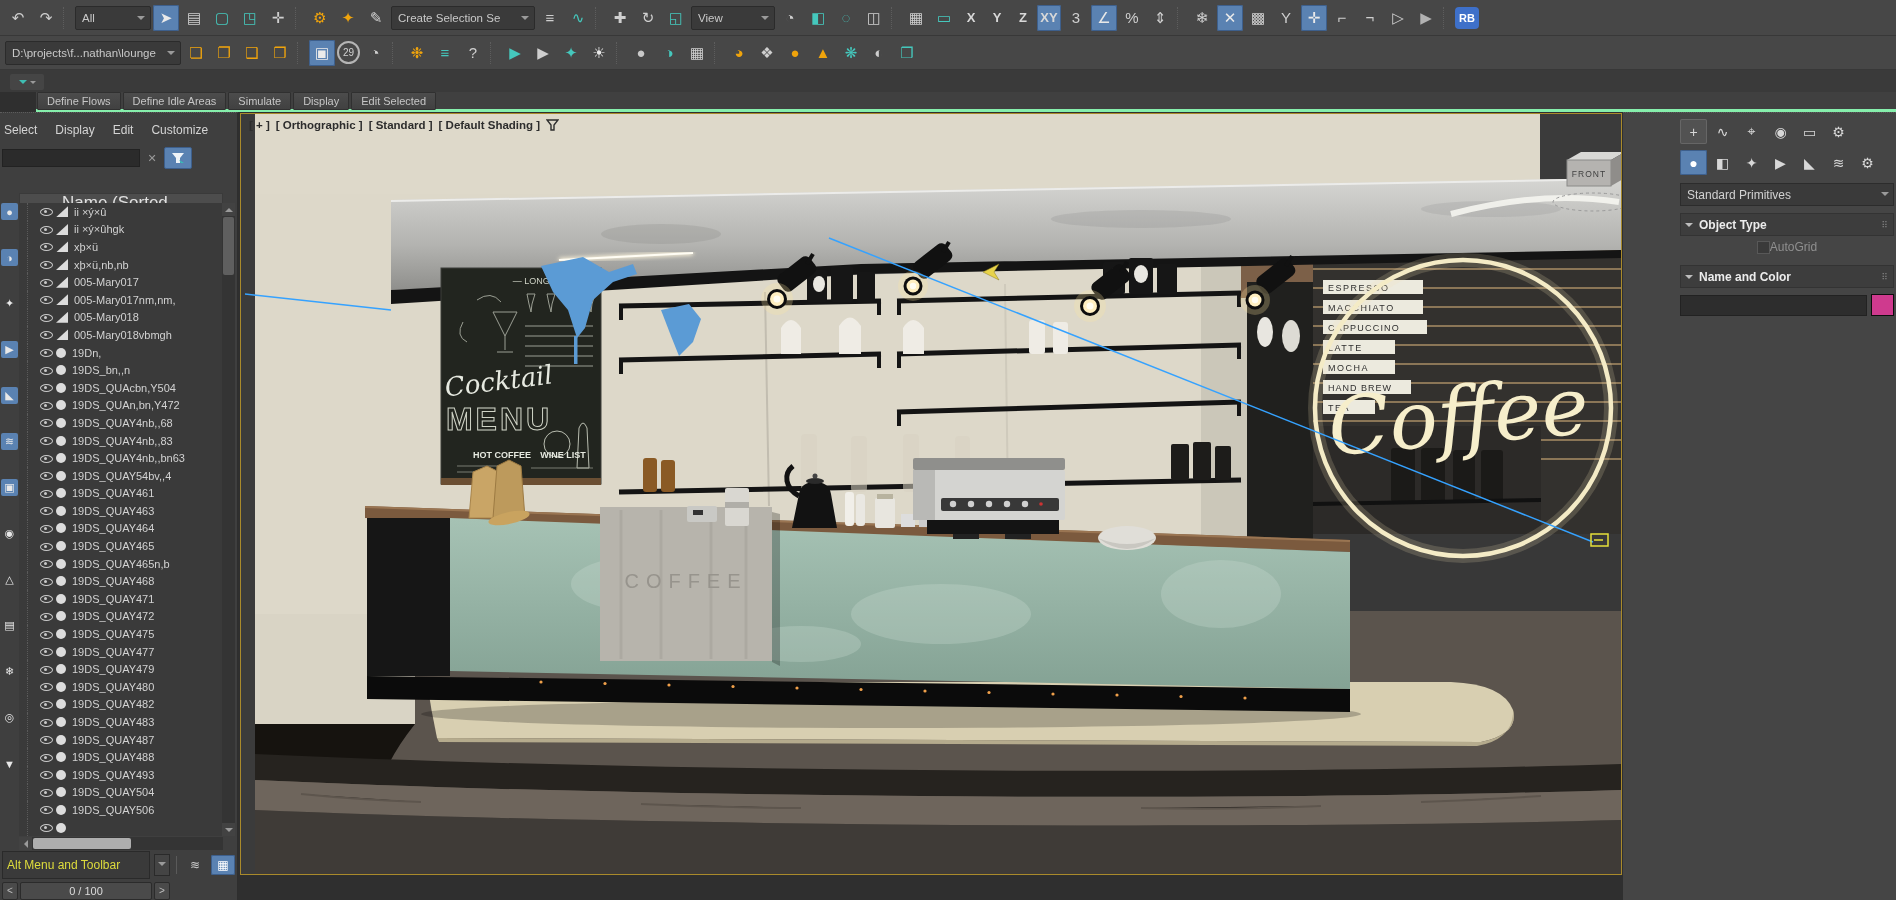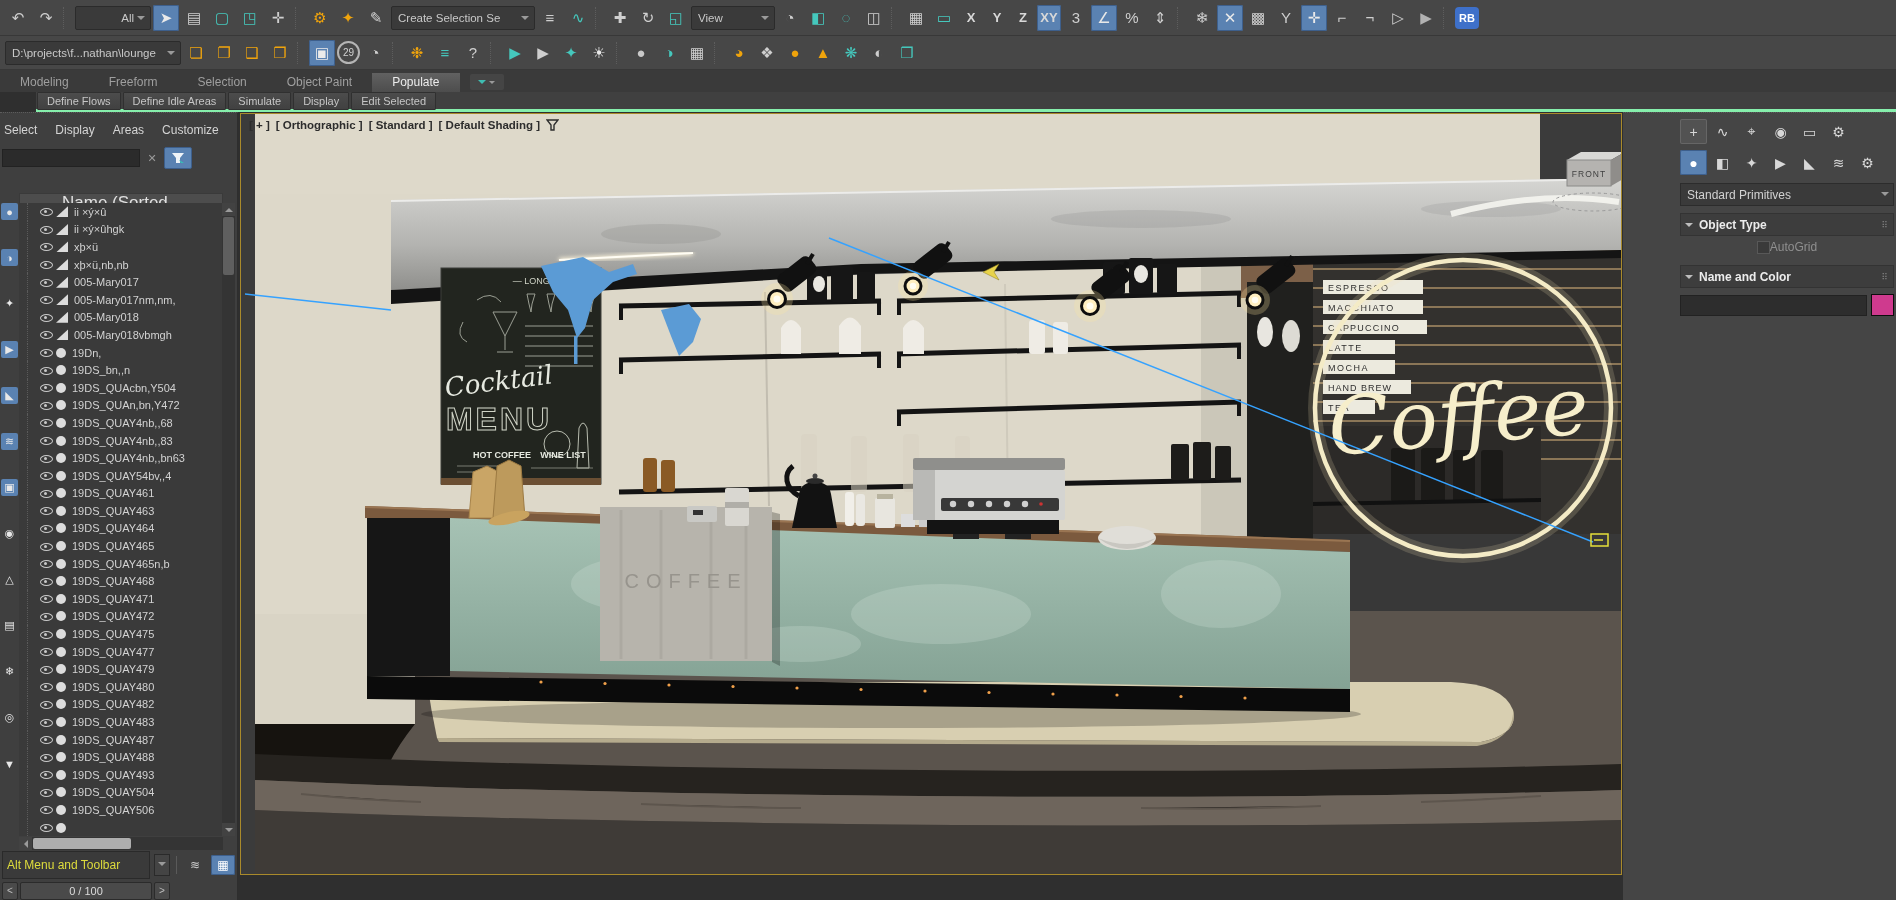--- a/index.html
+++ b/index.html
@@ -114,7 +114,7 @@
       <span class="gi">↷</span>
     </span>
     <span class="tb-item sep"></span>
-    <span class="tb-item combo" style="width: 52px; justify-content: flex-end;">
+    <span class="tb-item combo" style="width: 52px;">
       <span class="ti">All</span>
     </span>
     <span class="tb-item icon hl" style="color: rgb(234, 234, 234);">

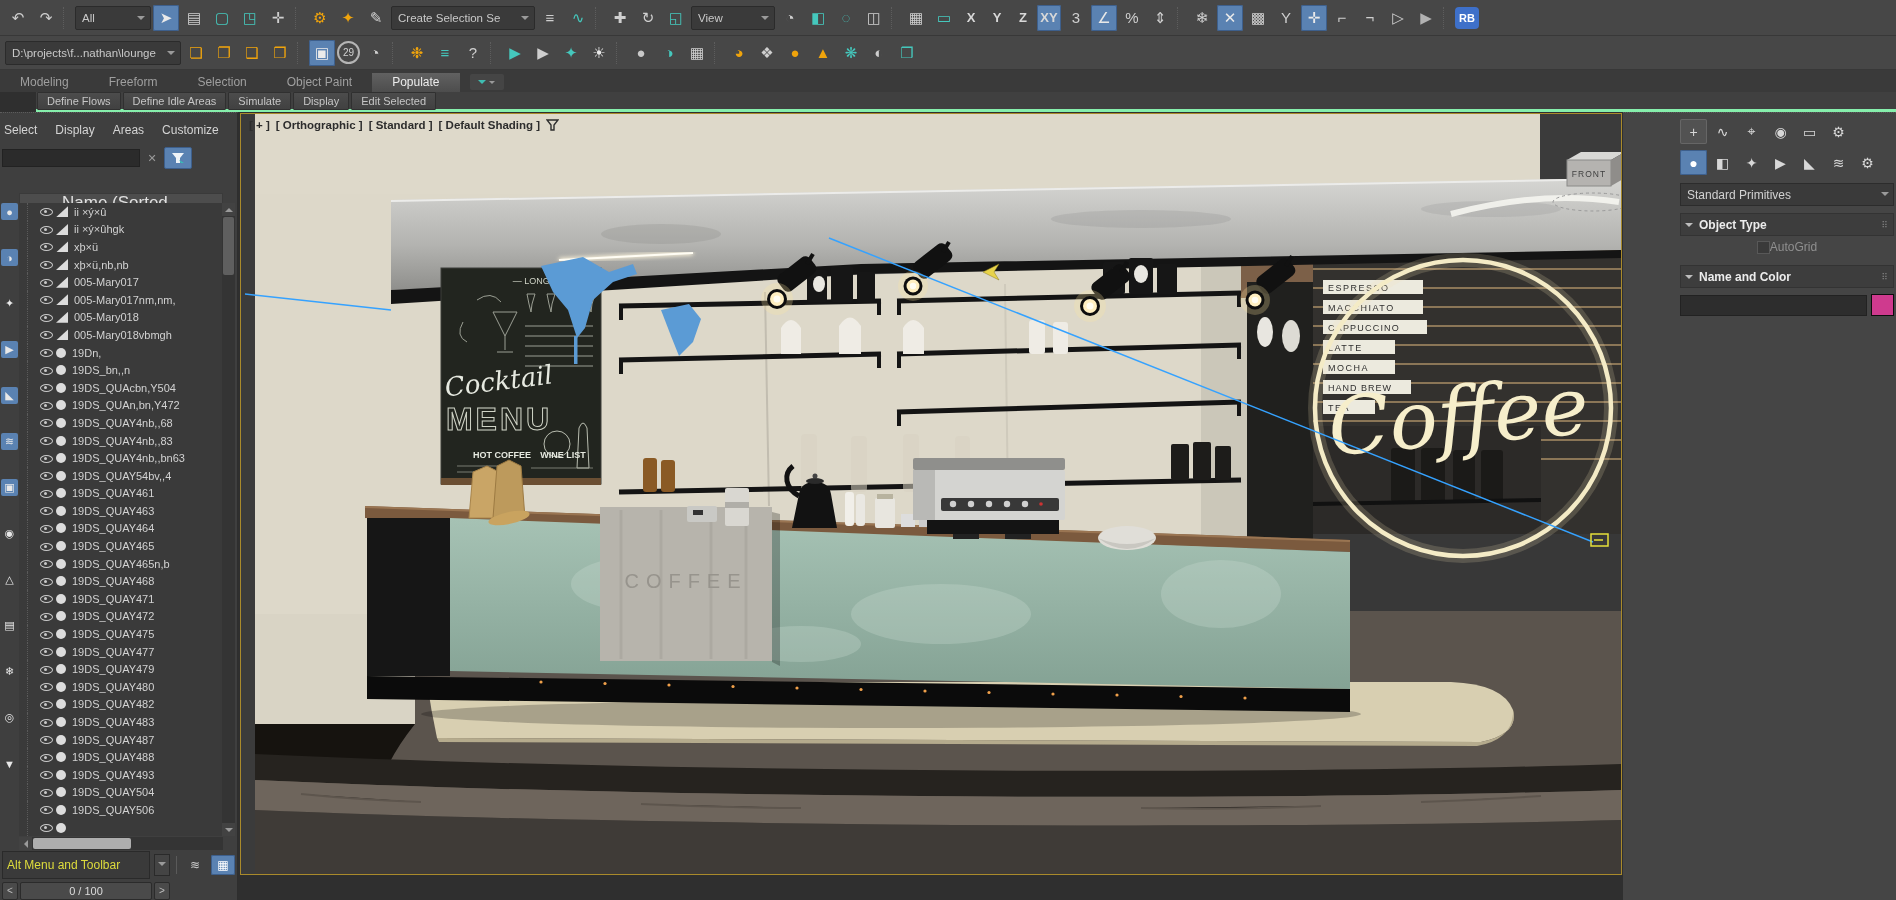--- a/index.html
+++ b/index.html
@@ -325,14 +325,6 @@
   </div>
 
 <div id="ribbonTabs">
-  <div style="display:flex">
-
-  <div class="rtab">Modeling</div>
-      <div class="rtab">Freeform</div>
-      <div class="rtab">Selection</div>
-      <div class="rtab">Object Paint</div>
-      <div class="rtab hl">Populate</div>
-    </div>
   <div class="rmenu">
       <i></i>
       <b></b>

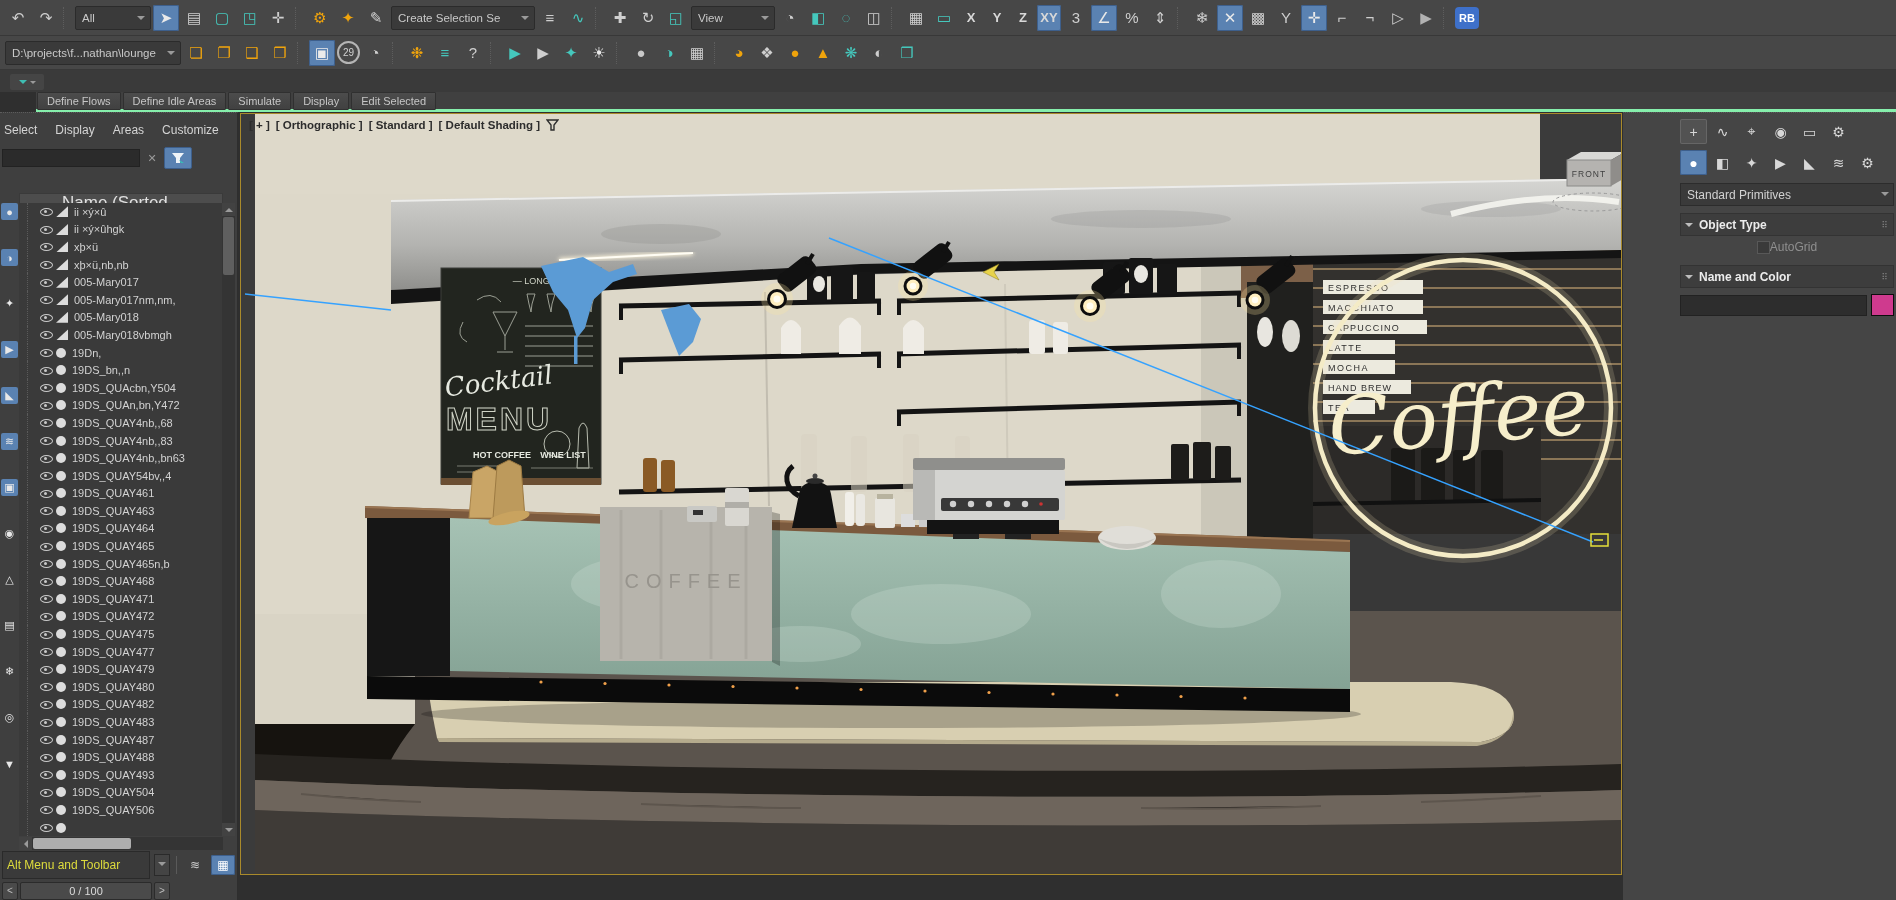--- a/index.html
+++ b/index.html
@@ -344,7 +344,7 @@
 
   <span>Select</span>
       <span>Display</span>
-      <span>Areas</span>
+      <span>Edit</span>
       <span>Customize</span>
     </div>
   <div id="expSearchRow">

